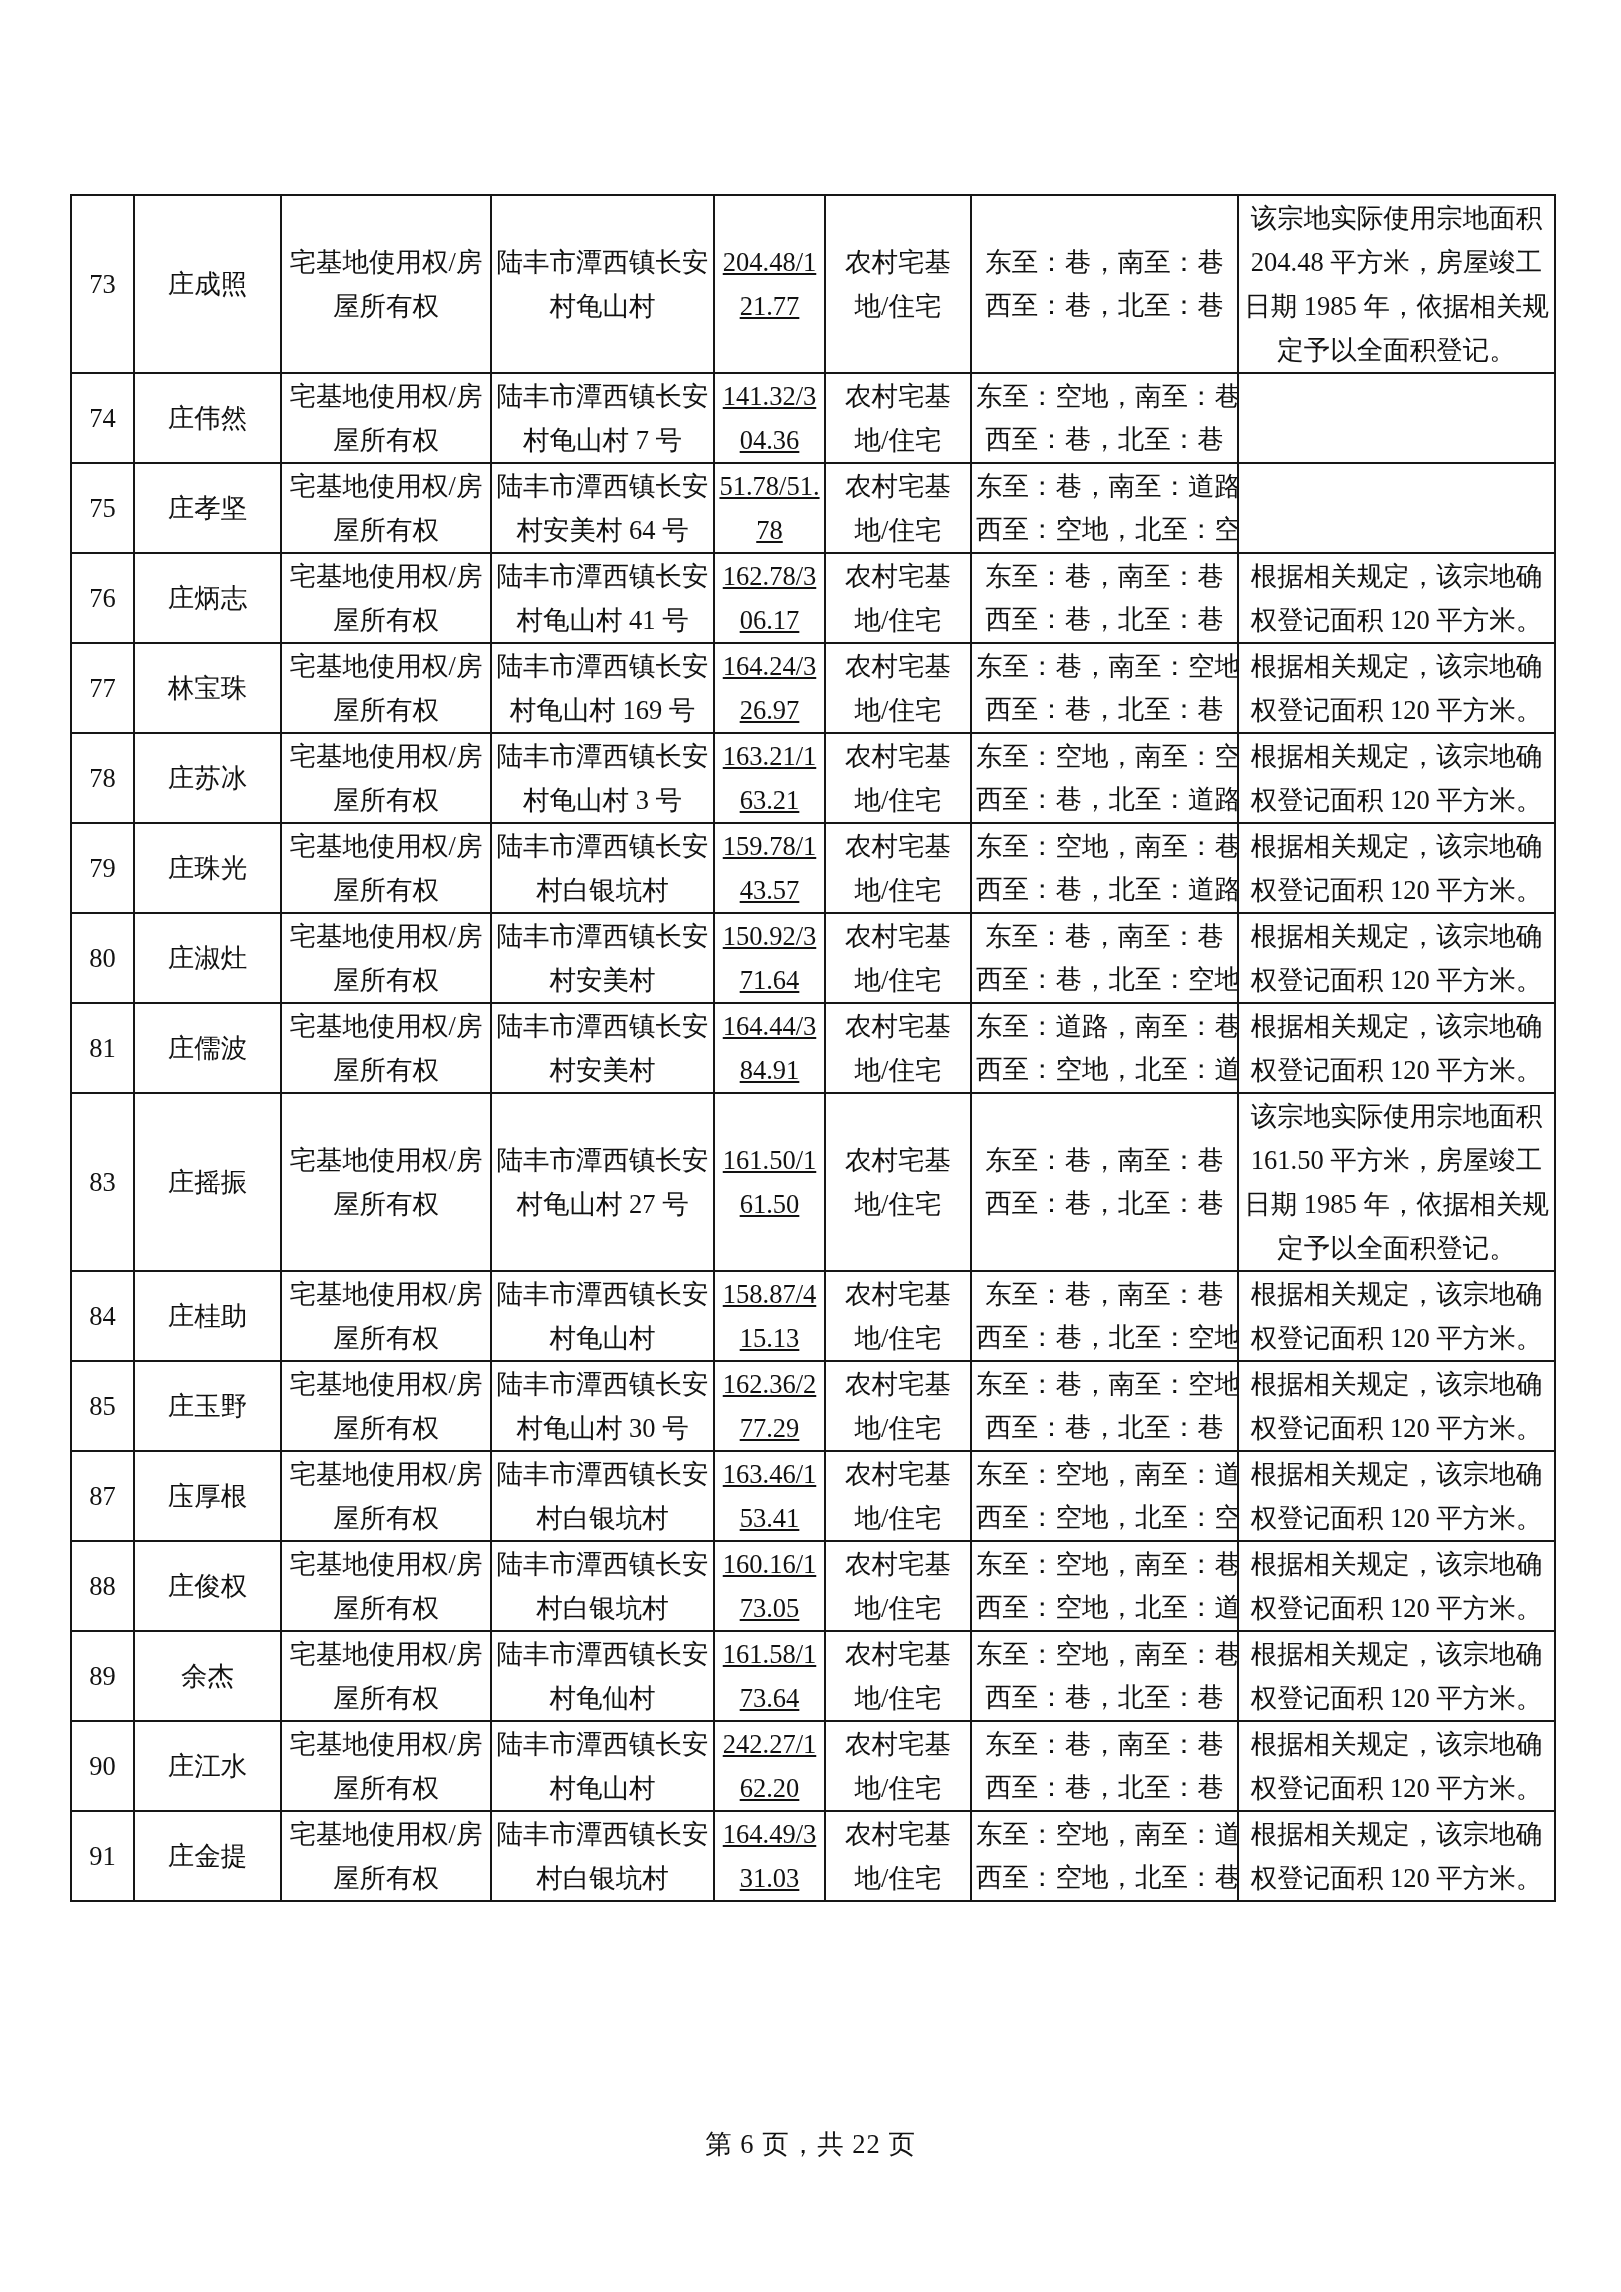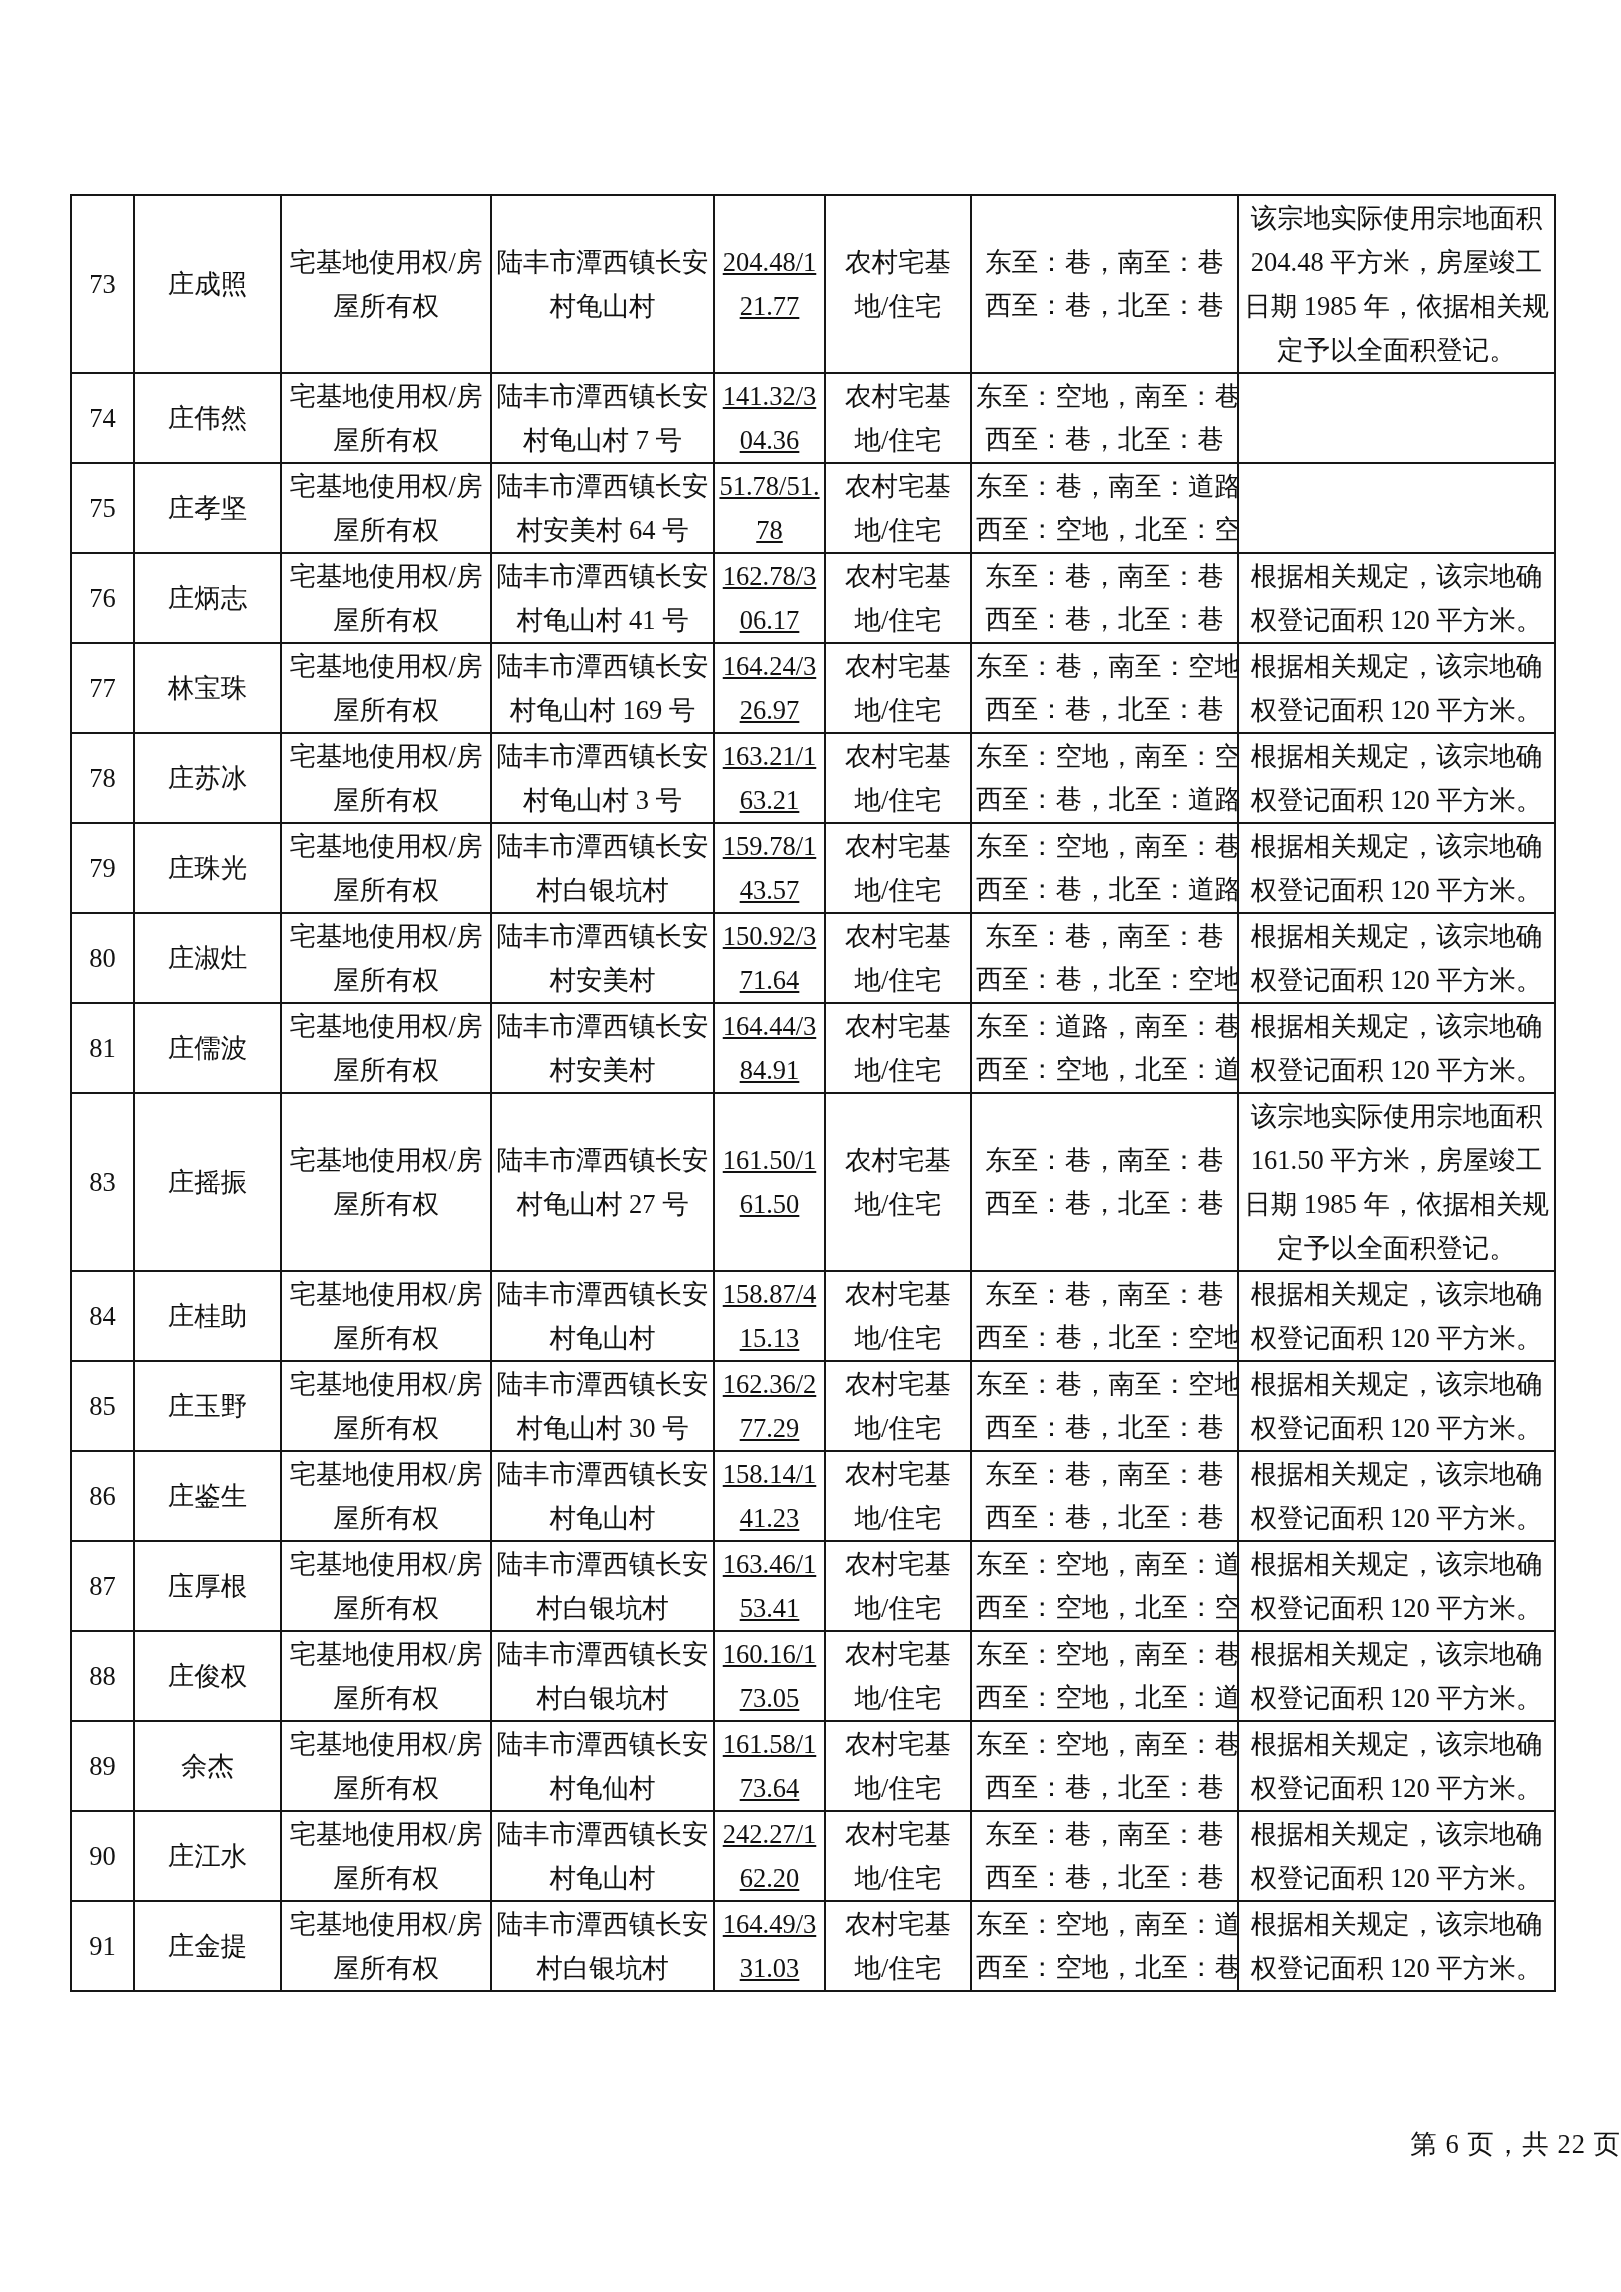--- a/index.html
+++ b/index.html
@@ -244,19 +244,6 @@
       <td class="c-note">根据相关规定，该宗地确权登记面积 120 平方米。</td>
     </tr>
         <tr>
-      <td class="c-seq">86</td>
-      <td class="c-name">庄鉴生</td>
-      <td class="c-type">宅基地使用权/房屋所有权</td>
-      <td class="c-addr">陆丰市潭西镇长安村龟山村</td>
-      <td class="c-area">158.14/141.23</td>
-      <td class="c-land">农村宅基地/住宅</td>
-      <td class="c-bound">
-        <div class="bline">东至：巷，南至：巷</div>
-        <div class="bline">西至：巷，北至：巷</div>
-      </td>
-      <td class="c-note">根据相关规定，该宗地确权登记面积 120 平方米。</td>
-    </tr>
-        <tr>
       <td class="c-seq">87</td>
       <td class="c-name">庒厚根</td>
       <td class="c-type">宅基地使用权/房屋所有权</td>

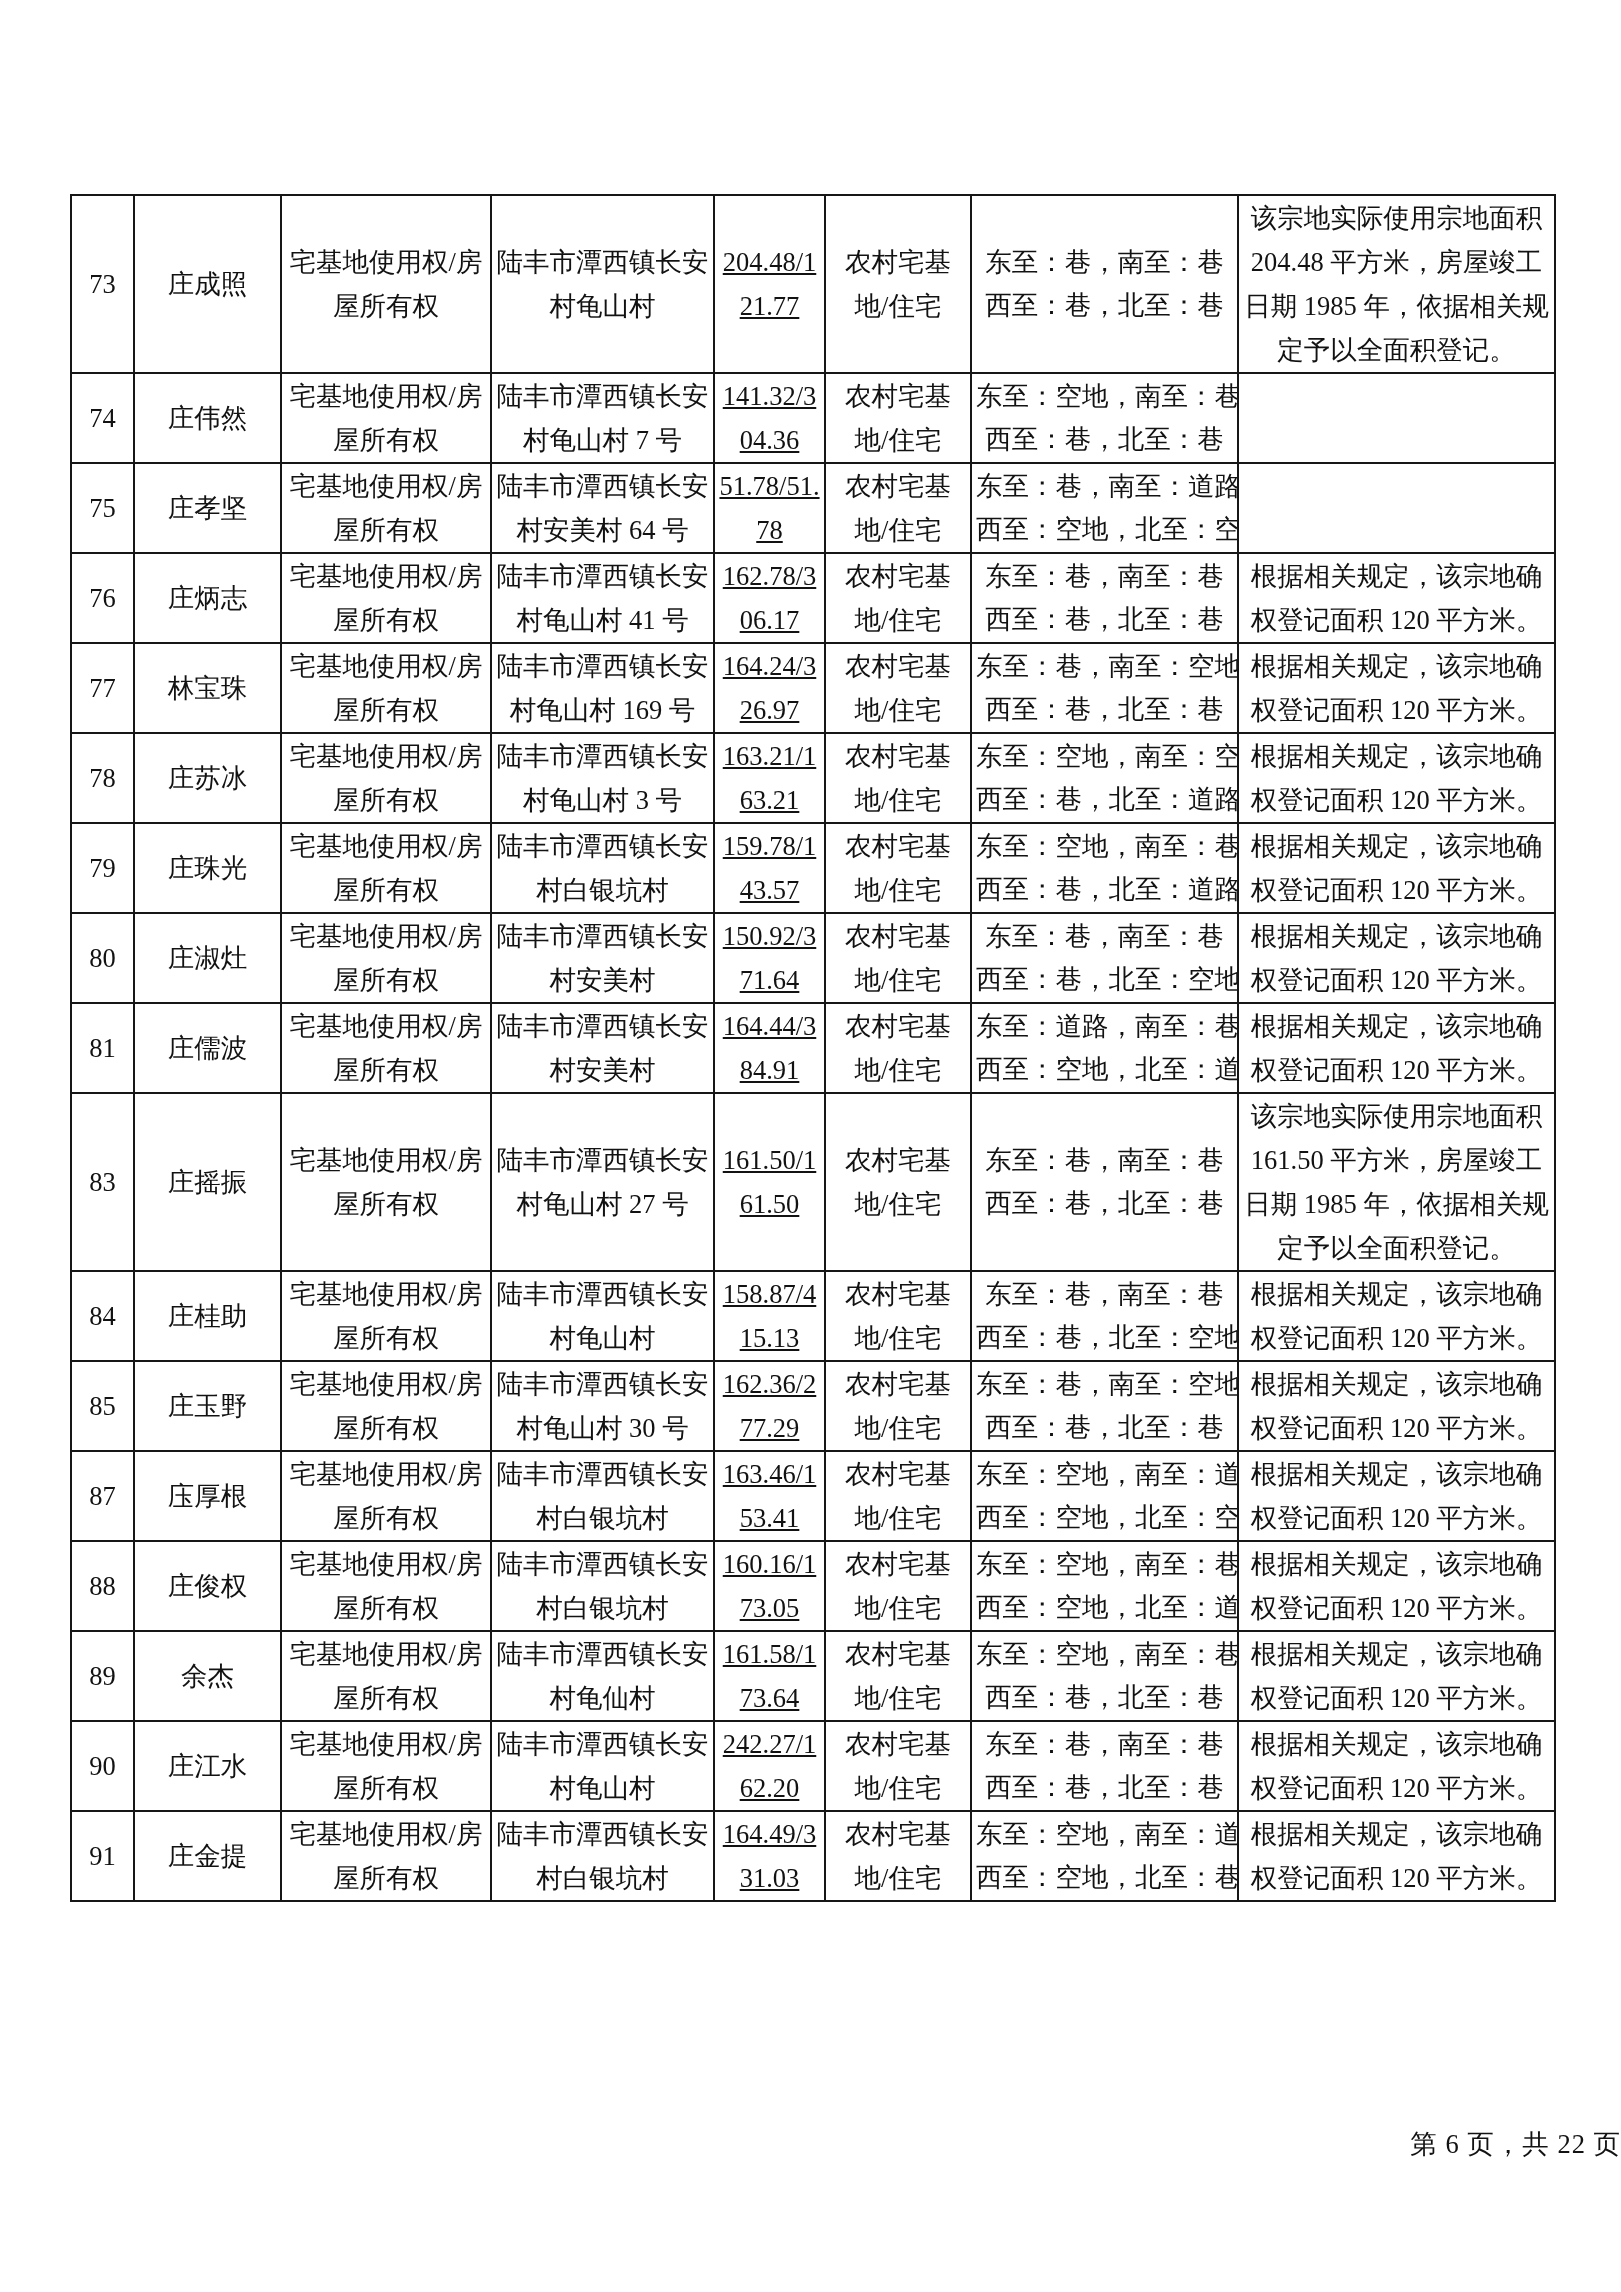--- a/index.html
+++ b/index.html
@@ -64,7 +64,7 @@
     left: 0;
     top: 2125px;
     width: 1621px;
-    text-align: right;
+    text-align: center;
     font-size: 26.5px;
     line-height: 39px;
     letter-spacing: 1px;

